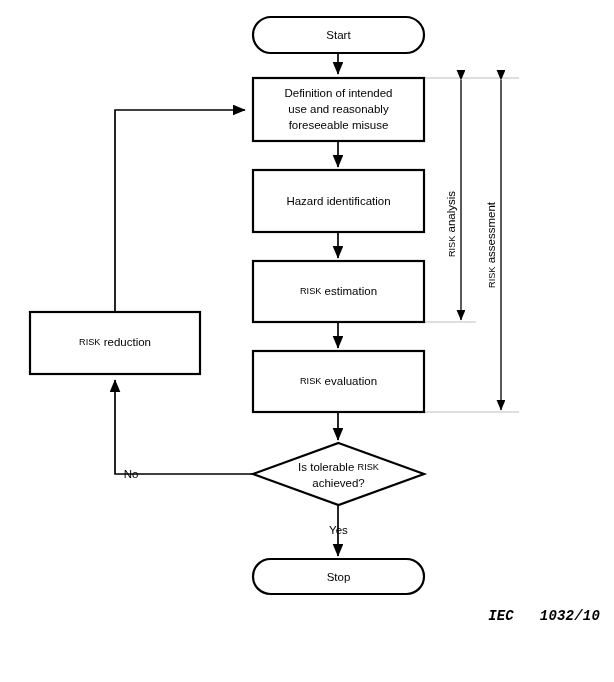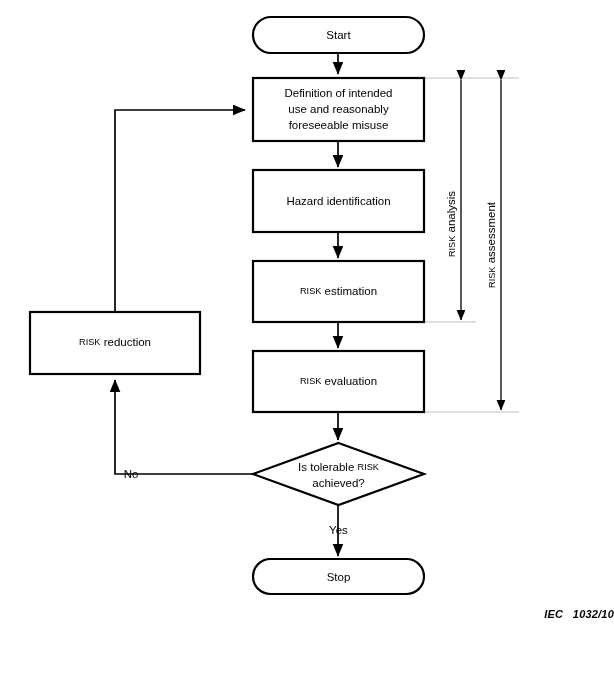--- a/index.html
+++ b/index.html
@@ -73,12 +73,12 @@
   }
   .iec-ref {
     position: absolute;
-    right: 0;
+    right: 14px;
     top: 608px;
-    font-family: Liberation Sans, sans-serif;
+    font-family: Liberation Mono, monospace;
     font-style: italic;
     font-weight: bold;
-    font-size: 11px;
+    font-size: 14px;
     letter-spacing: 0.2px;
     color: #000000;
     white-space: pre;

